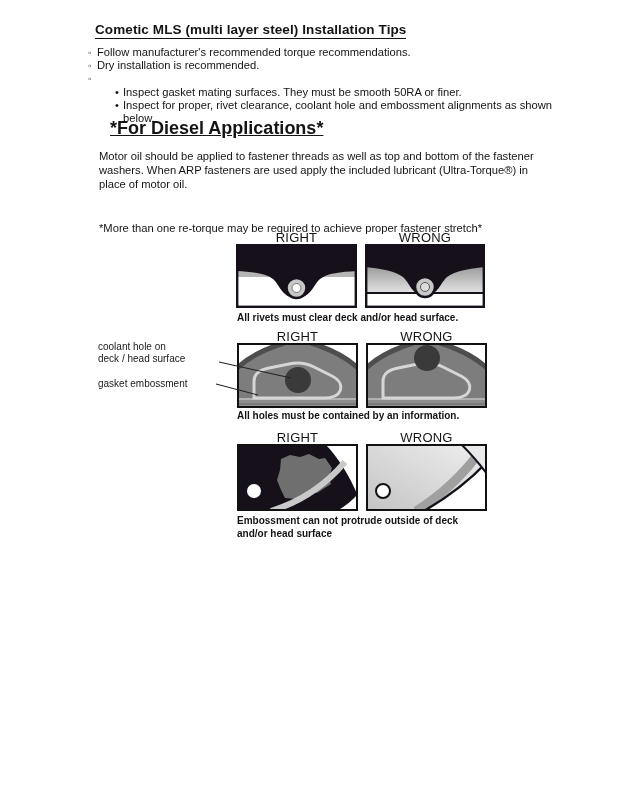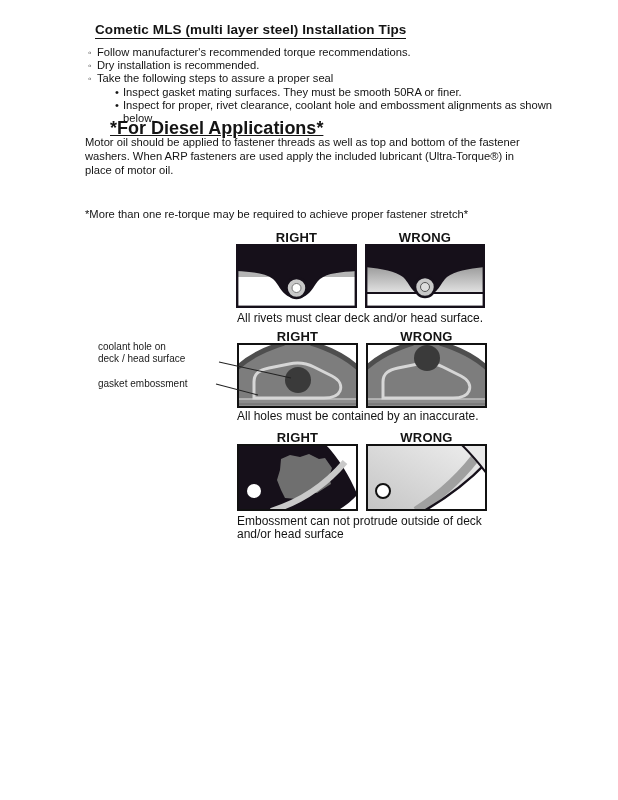--- a/index.html
+++ b/index.html
@@ -51,7 +51,6 @@
     </div>
     <div class="brow">
       <span class="bmark">◦</span>
-      <span>Take the following steps to assure a proper seal</span>
     </div>
     <div class="brow srow">
       <span class="smark">•</span>

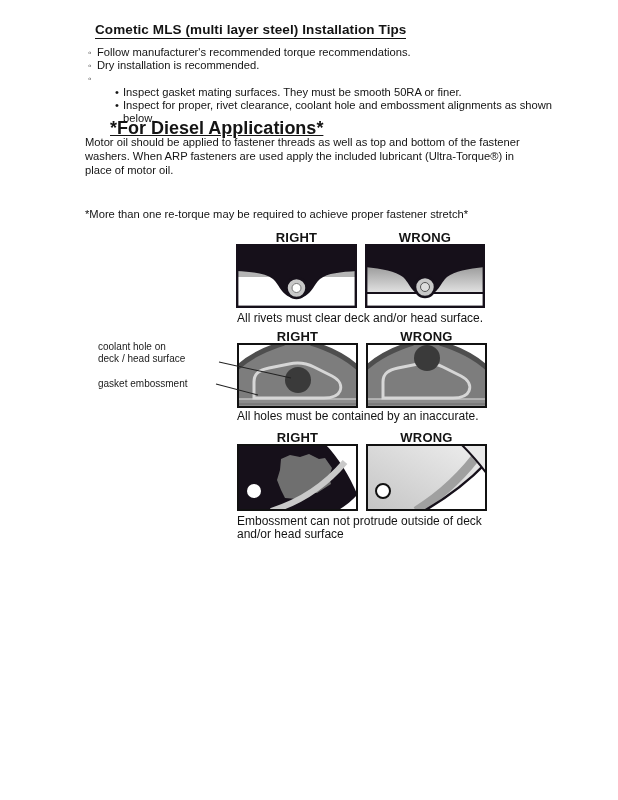--- a/index.html
+++ b/index.html
@@ -18,7 +18,7 @@
   .srow { margin-left:27px; }
   .smark { width:8px; flex:0 0 8px; }
   #diesel-heading { left:110px; top:118px; font-size:18px; font-weight:bold;text-decoration:underline; }
-  .para { left:85px; width:455px; font-size:11.2px; line-height:13.8px; }
+  .para { left:99px; width:455px; font-size:11.2px; line-height:13.8px;margin-top:14px; }
   #para1 { top:136px; }
   #para2 { top:168px; }
   #note  { top:208px; }

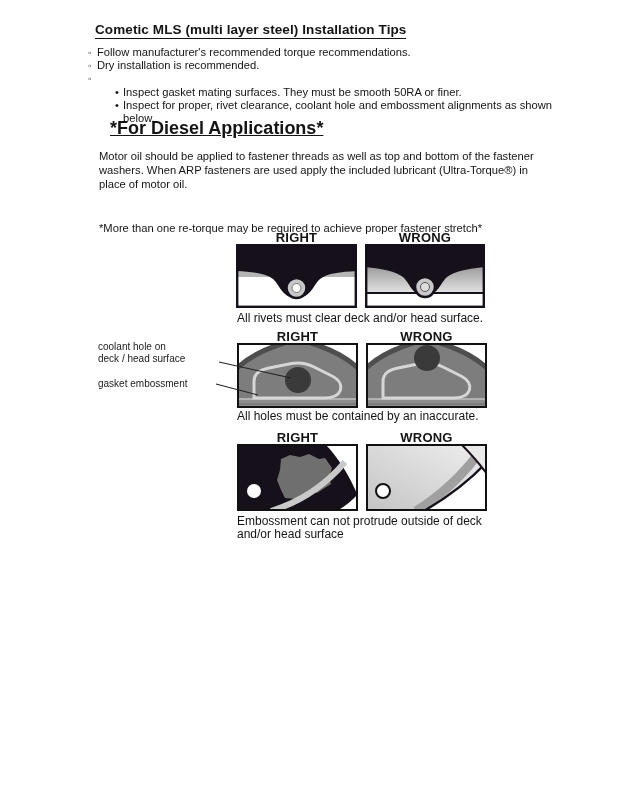--- a/index.html
+++ b/index.html
@@ -22,7 +22,7 @@
   #para1 { top:136px; }
   #para2 { top:168px; }
   #note  { top:208px; }
-  .dlabel { width:121px; text-align:center; font-weight:bold; font-size:13px; letter-spacing:0.2px; }
+  .dlabel { width:121px; text-align:center; font-weight:normal; font-size:13px; letter-spacing:0.2px; }
   .caption { font-weight:normal; font-size:12px; line-height:12.5px; }
   .preline { white-space:pre-line; }
   .ann { width:120px; text-align:left; font-size:10px; line-height:11.5px; color:#1a1a1a; }

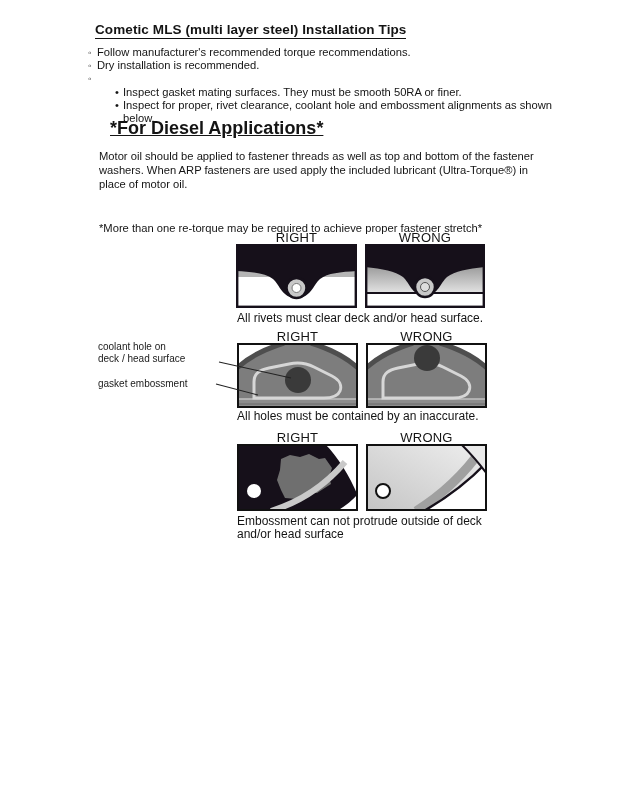--- a/index.html
+++ b/index.html
@@ -23,7 +23,7 @@
   #para2 { top:168px; }
   #note  { top:208px; }
   .dlabel { width:121px; text-align:center; font-weight:normal; font-size:13px; letter-spacing:0.2px; }
-  .caption { font-weight:normal; font-size:12px; line-height:12.5px; }
+  .caption { font-weight:bold; font-size:10px; line-height:12.5px; }
   .preline { white-space:pre-line; }
   .ann { width:120px; text-align:left; font-size:10px; line-height:11.5px; color:#1a1a1a; }
   .panel { display:block; }

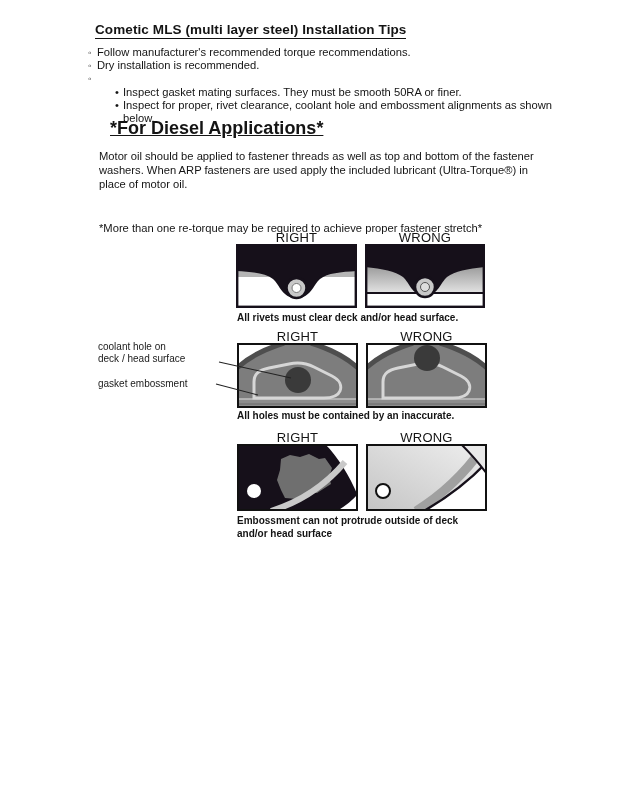--- a/index.html
+++ b/index.html
@@ -138,7 +138,7 @@
     <rect x="1" y="1" width="119" height="63" fill="none" stroke="#111111" stroke-width="2"></rect>
   </svg>
 
-  <div class="abs caption" style="left:237px; top:410px;">All holes must be contained by an inaccurate.</div>
+  <div class="abs caption" style="left:237px; top:410px;">All holes must be contained by an information.</div>
 
   <div class="abs dlabel" style="left:237px; top:430px;">RIGHT</div>
   <div class="abs dlabel" style="left:366px; top:430px;">WRONG</div>

